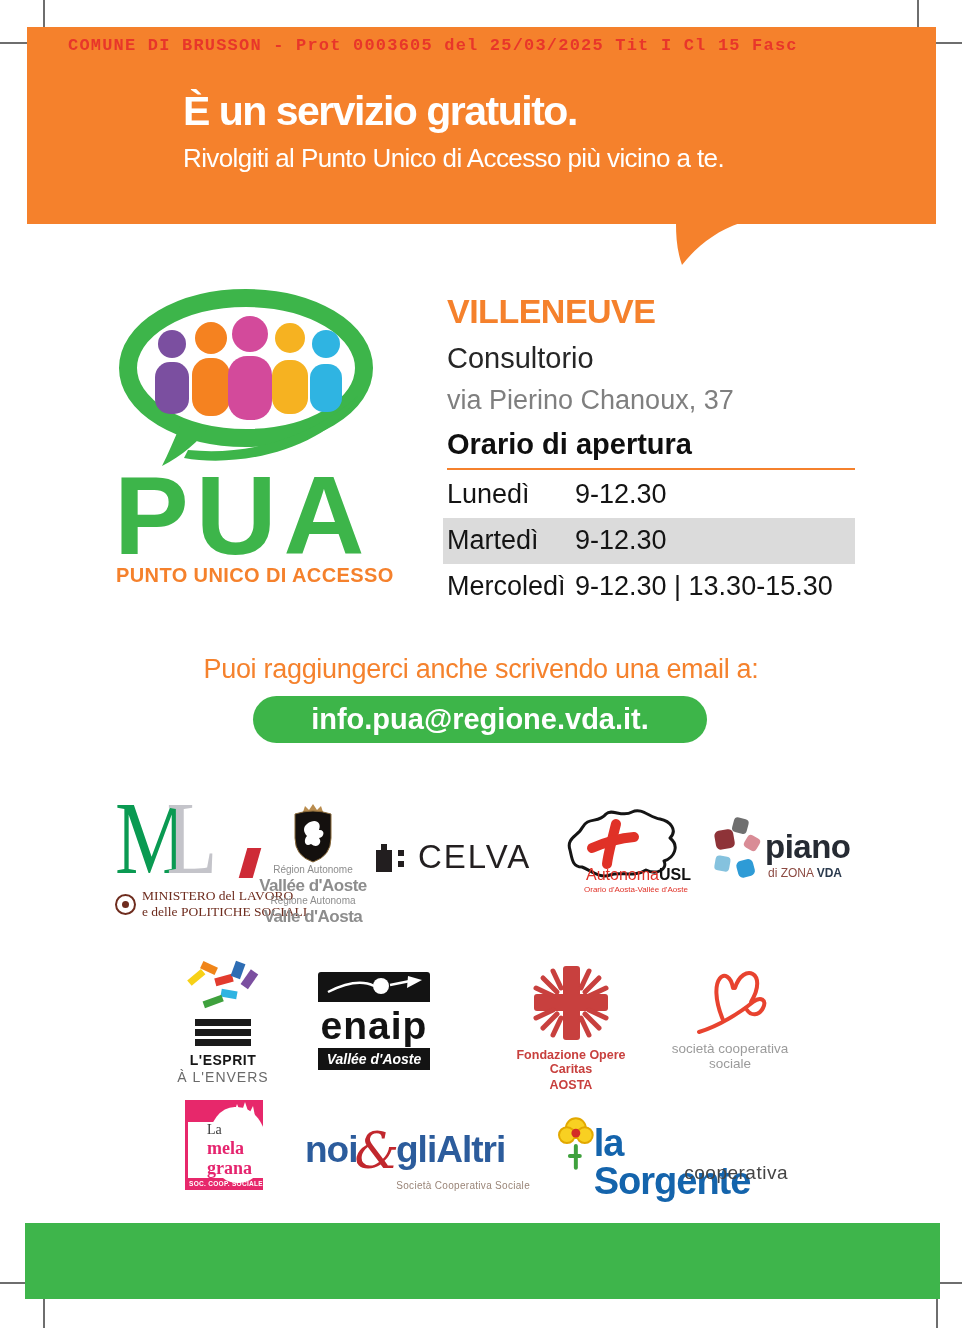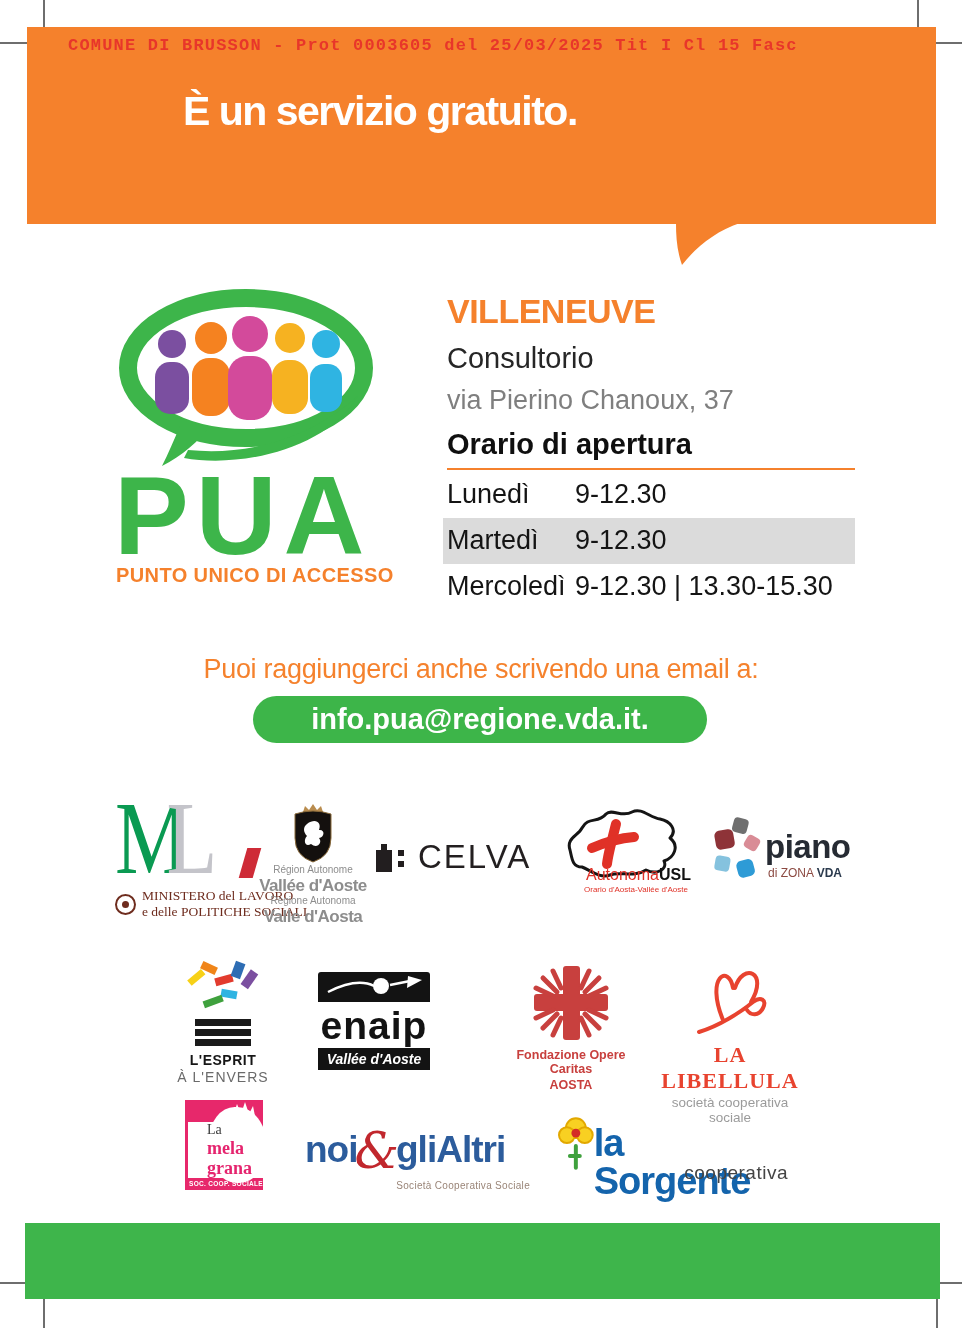--- a/index.html
+++ b/index.html
@@ -148,6 +148,7 @@
 <div class="banner">
   <div class="protocol">COMUNE DI BRUSSON - Prot 0003605 del 25/03/2025 Tit I Cl 15 Fasc</div>
   <div class="banner-title">È un servizio gratuito.</div>
+  <div class="banner-sub">Rivolgiti al Punto Unico di Accesso più vicino a te.</div>
 </div>
 <svg class="banner-tail" viewBox="0 0 76 42">
   <path d="M8,0 L72,0 C48,8 28,24 14,42 C9,28 8,14 8,0 Z" fill="#F5812C"></path>

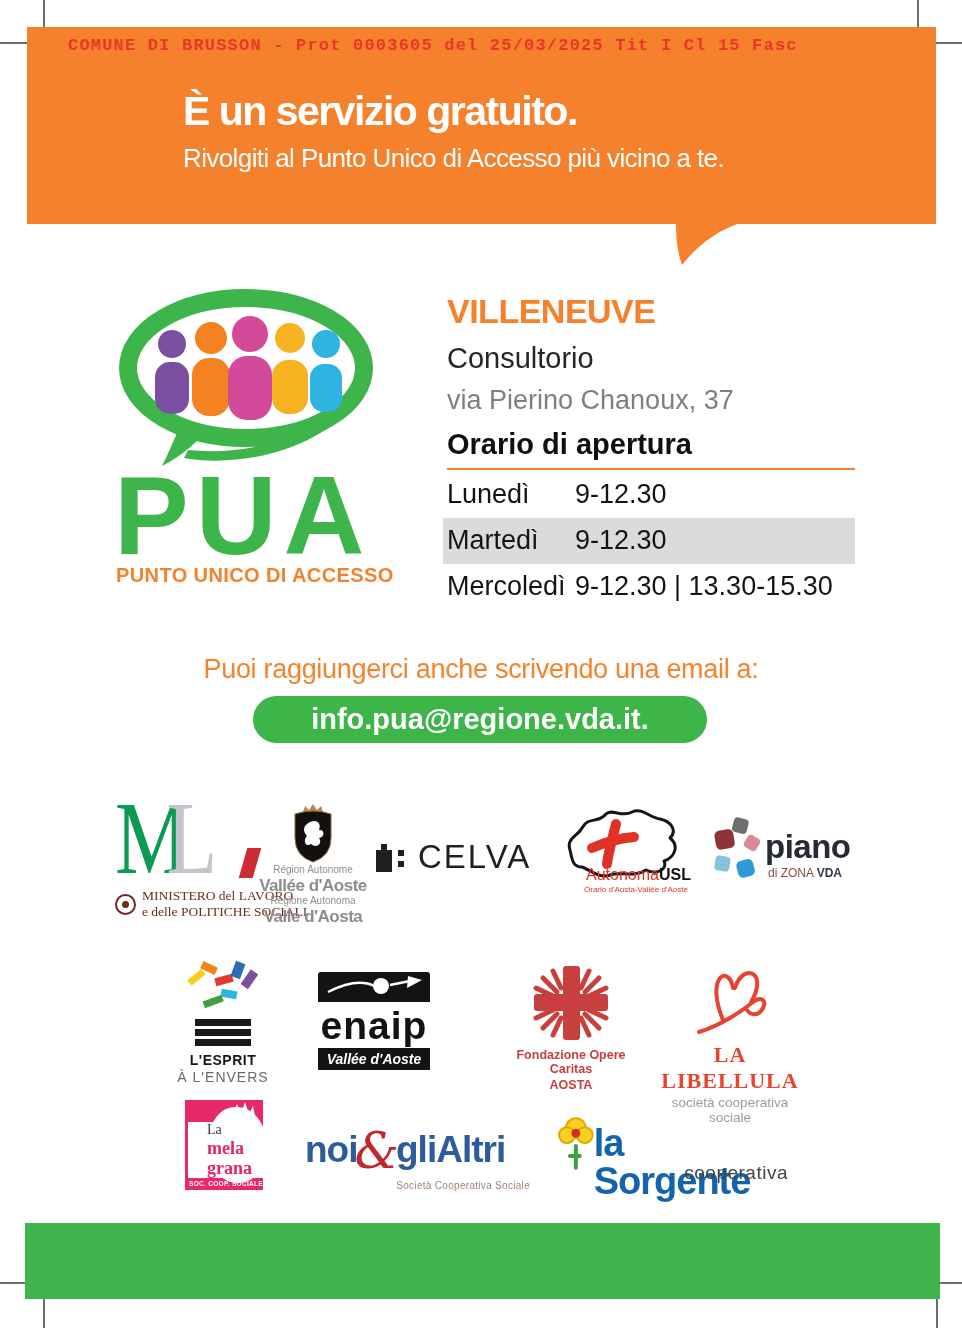--- a/index.html
+++ b/index.html
@@ -328,7 +328,6 @@
       <path d="M14,74 C34,68 56,54 68,44 C76,38 82,42 78,50 C74,58 66,58 62,52"></path>
     </g>
   </svg>
-  <div class="lib-name">LA LIBELLULA</div>
   <div class="lib-sub">società cooperativa sociale</div>
 </div>
 

